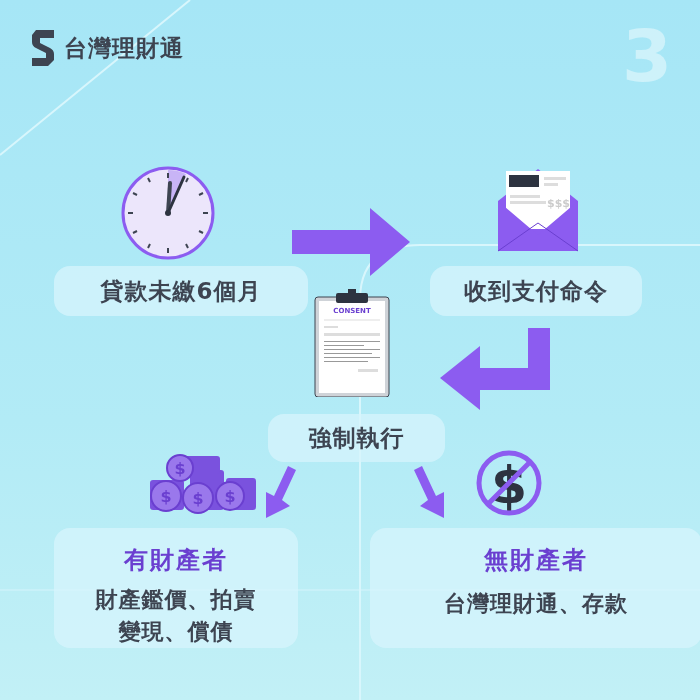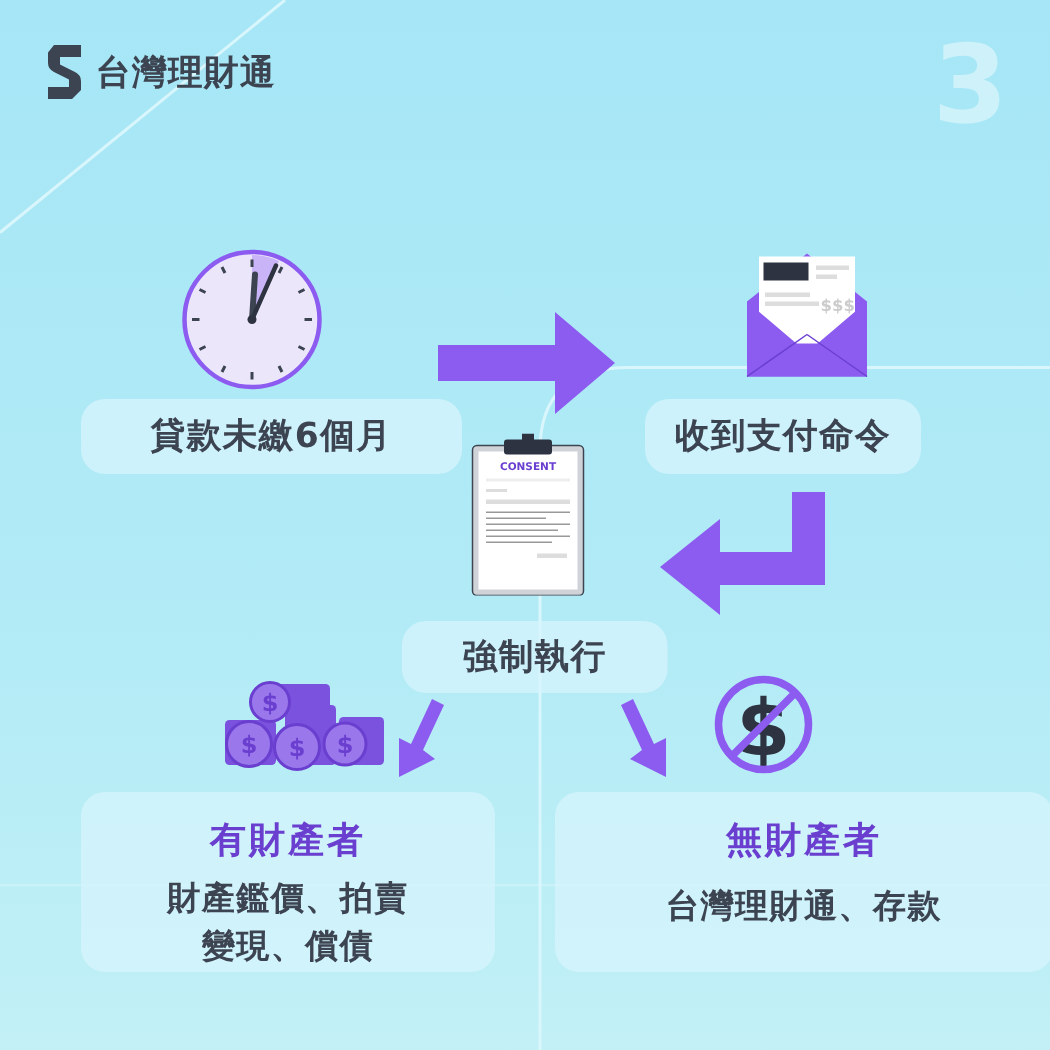--- a/index.html
+++ b/index.html
@@ -78,7 +78,7 @@
   <div class="box label" style="left:54px;top:266px;width:254px;height:50px;">
     <span>貸款未繳6個月</span>
   </div>
-  <div class="box label" style="left:430px;top:266px;width:184px;height:50px;">
+  <div class="box label" style="left:430px;top:266px;width:212px;height:50px;">
     <span>收到支付命令</span>
   </div>
 

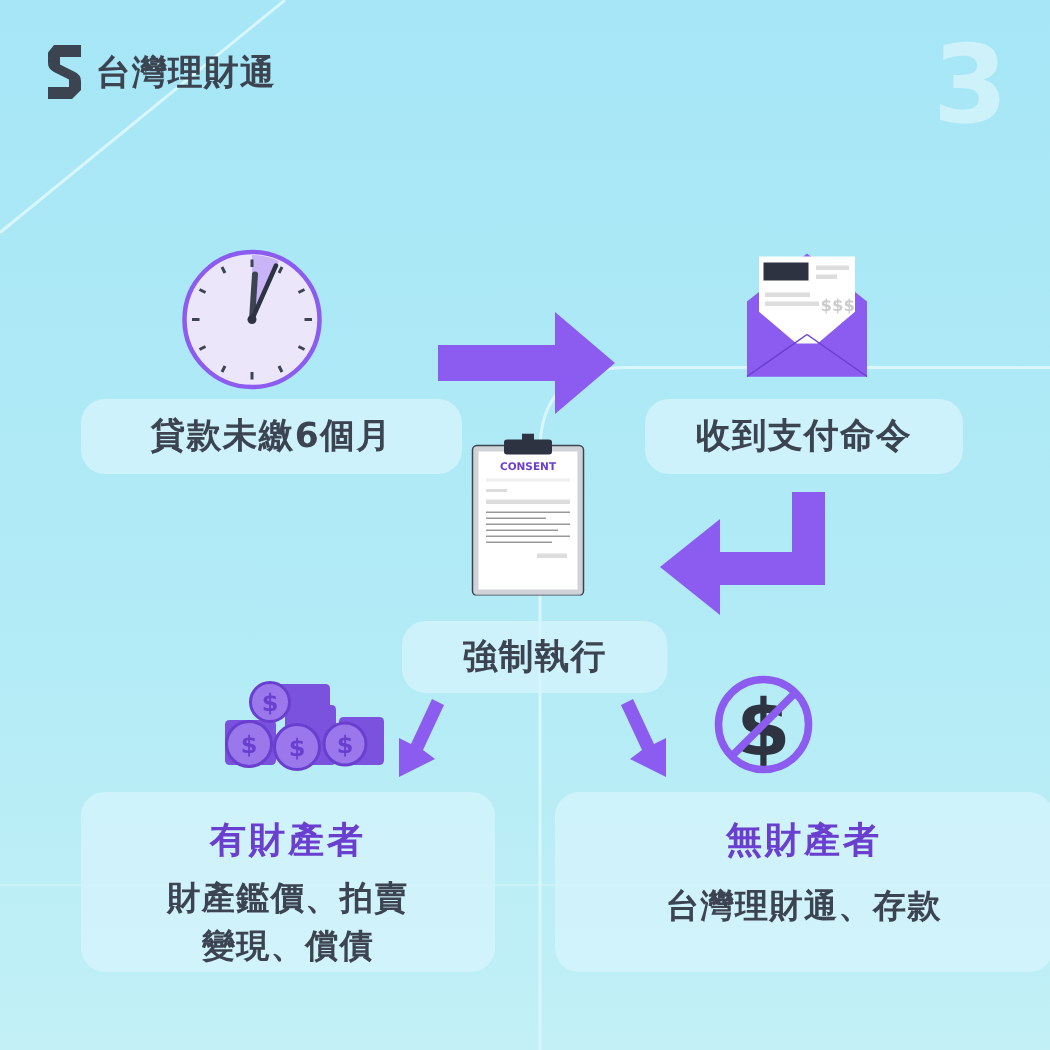--- a/index.html
+++ b/index.html
@@ -144,7 +144,7 @@
     <line x1="14" y1="56" x2="56" y2="14" stroke="#8c5cf0" stroke-width="5"></line>
   </svg>
 
-  <div class="box" style="left:54px;top:528px;width:276px;height:120px;">
+  <div class="box" style="left:54px;top:528px;width:244px;height:120px;">
     <div class="card-title">有財產者</div>
     <div class="card-body">
       <div>財產鑑價、拍賣</div>

